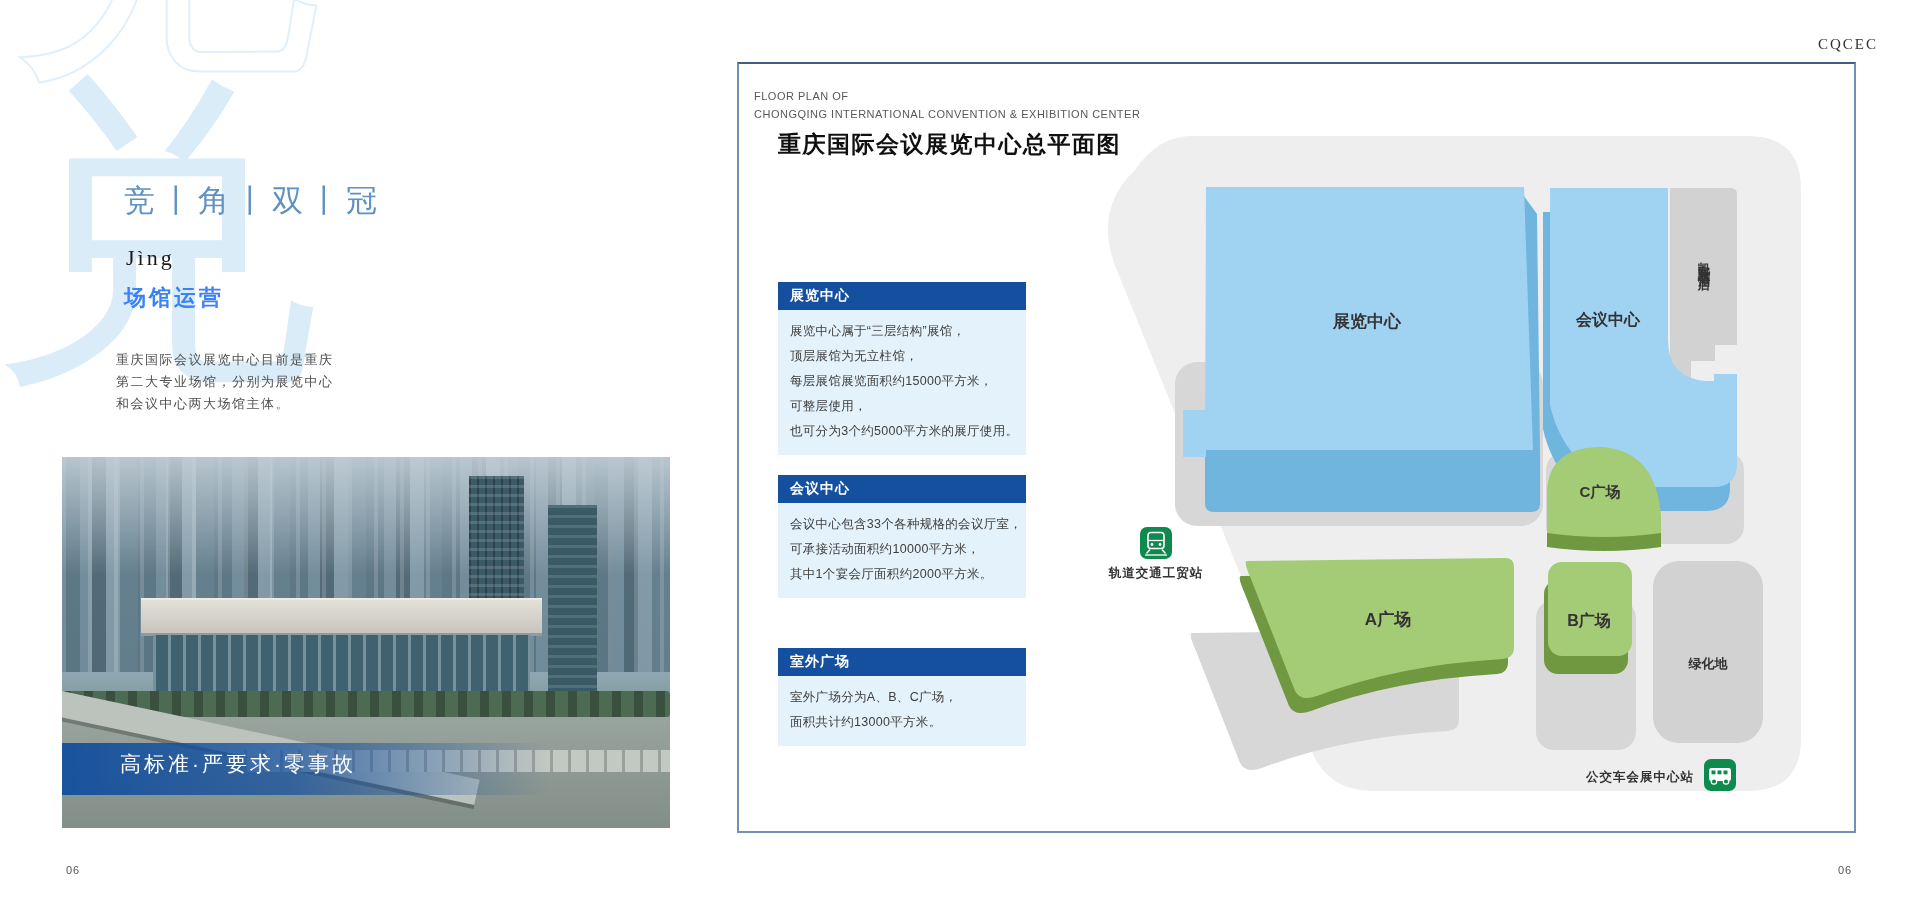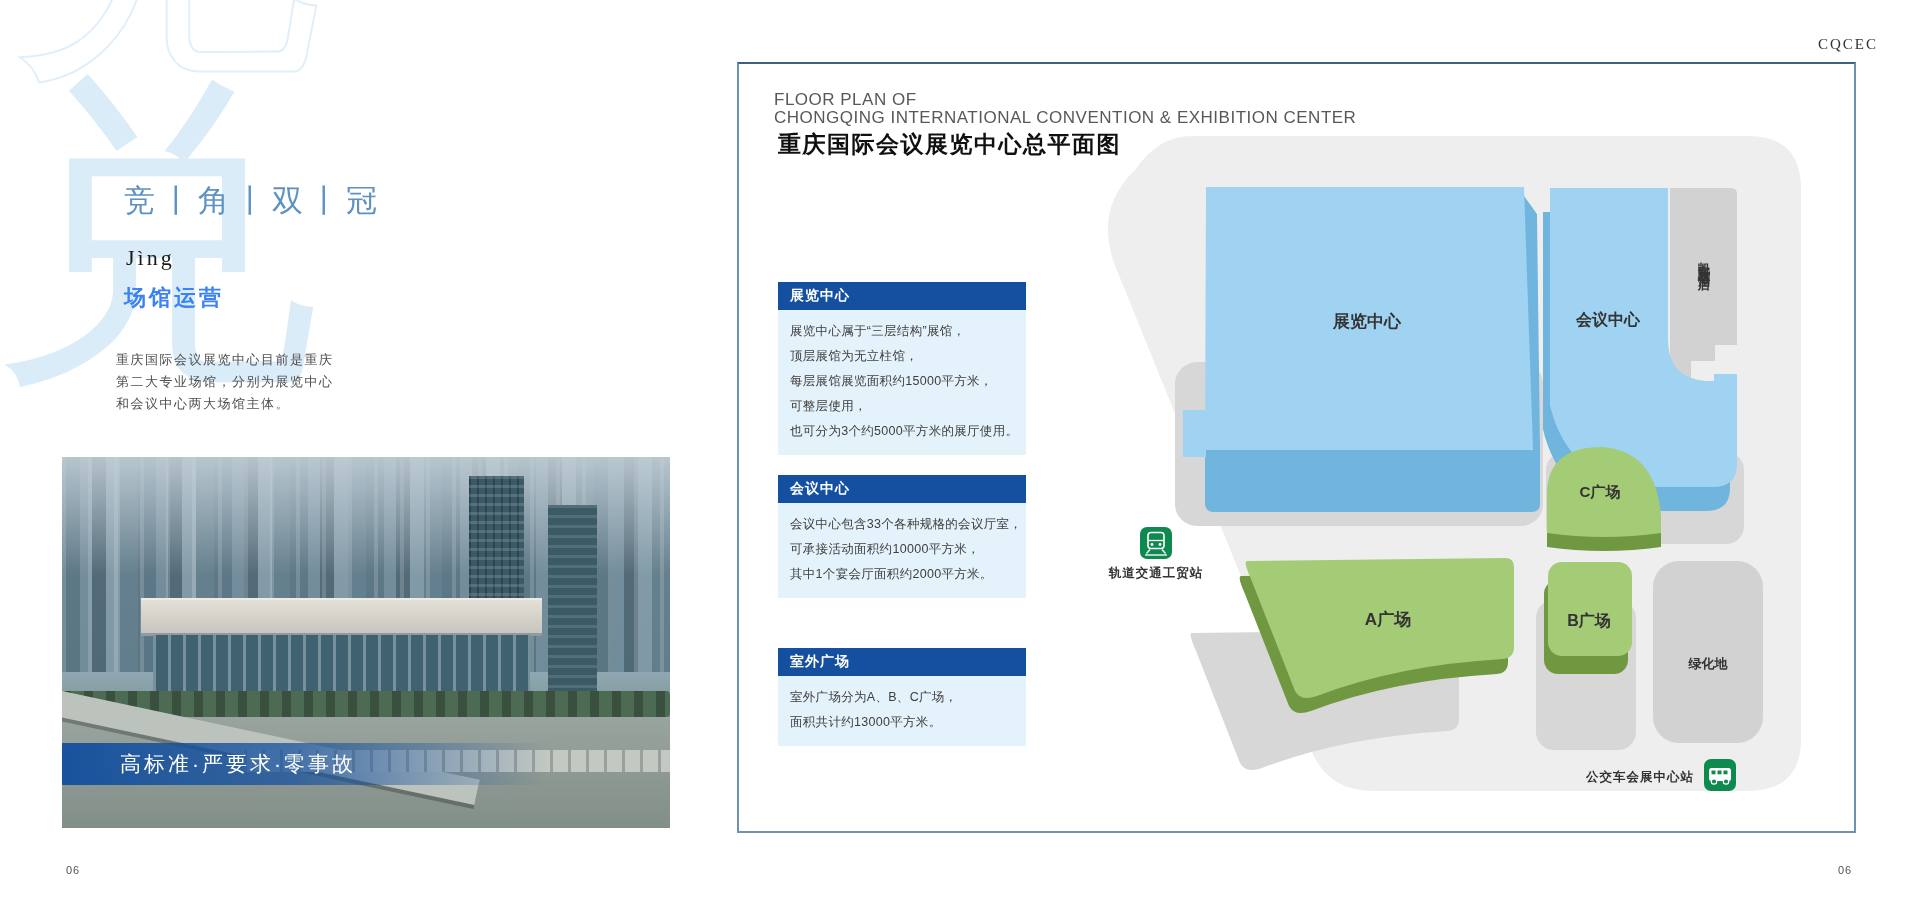--- a/index.html
+++ b/index.html
@@ -57,7 +57,7 @@
       letter-spacing:2px;color:#333;}
   .frame{left:737px;top:62px;width:1119px;height:771px;border:2px solid #6d92b2;
       border-top-color:#3f5f85;background:#fff;box-sizing:border-box;}
-  .eyebrow{left:774px;font-size:17px;color:#585858;letter-spacing:.5px;}
+  .eyebrow{left:754px;font-size:11px;color:#585858;letter-spacing:.5px;}
   .plan-title{left:778px;top:129px;font-size:23px;font-weight:700;color:#101010;letter-spacing:1.5px;}
 
   .info-box{left:778px;width:248px;}

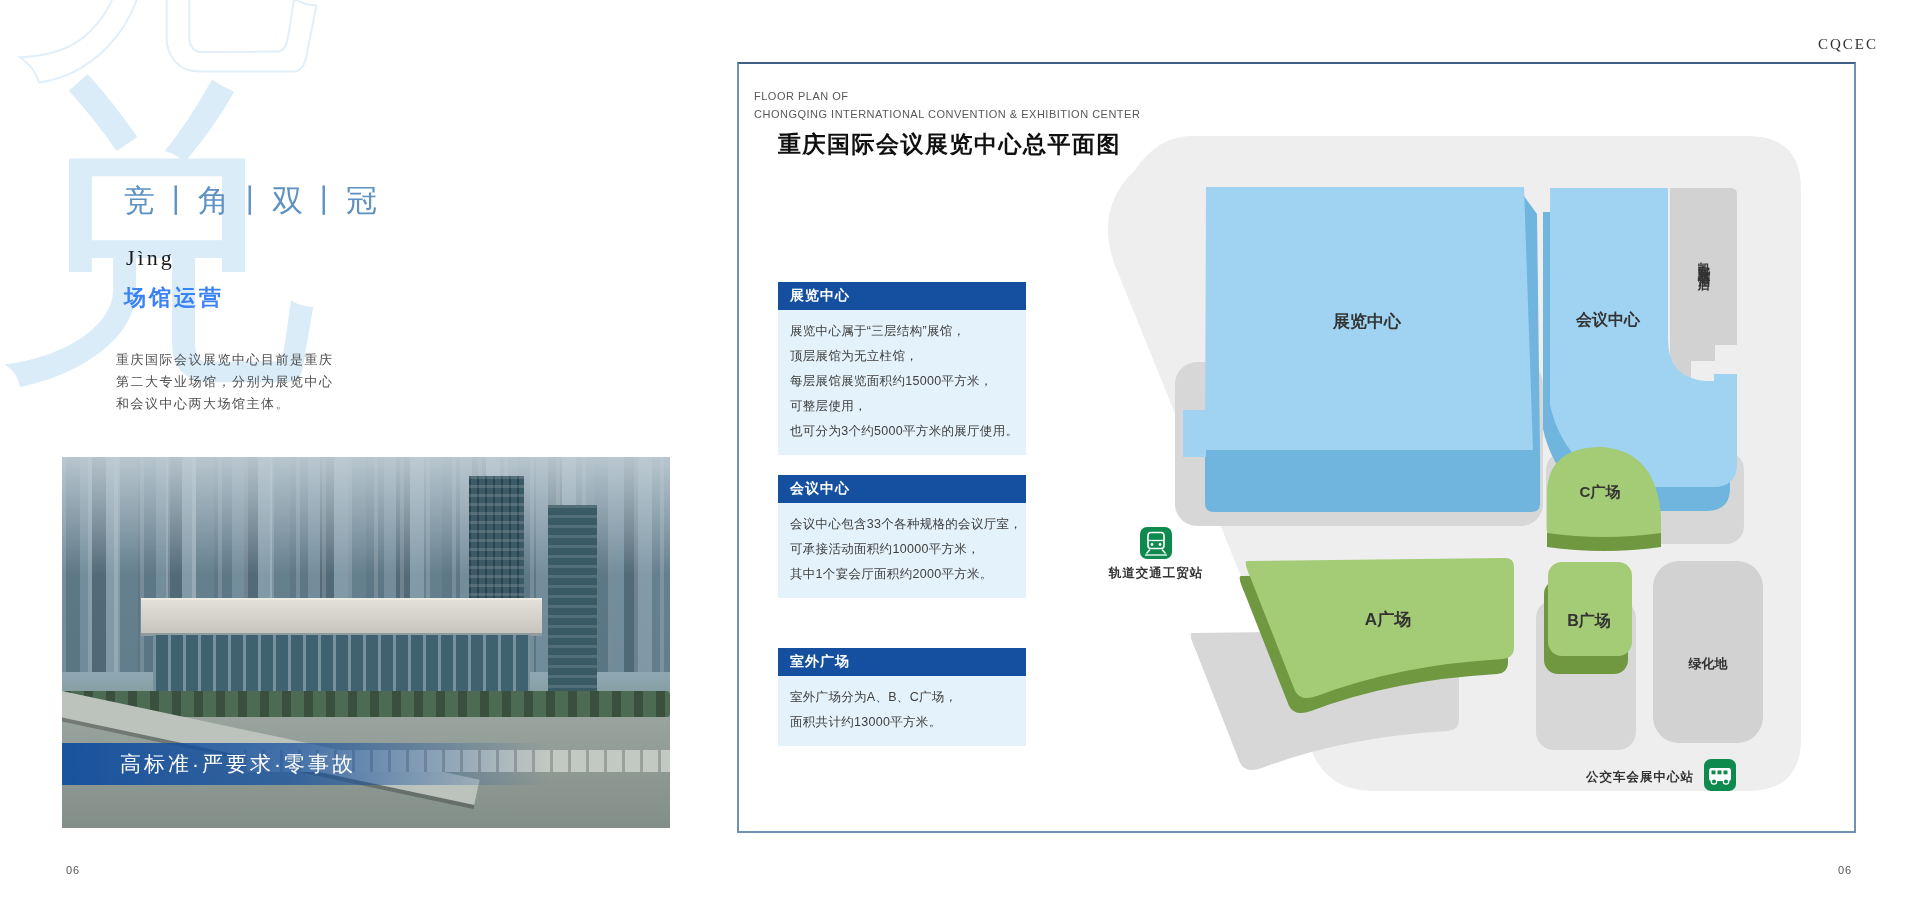--- a/index.html
+++ b/index.html
@@ -46,7 +46,7 @@
       transform:rotate(12deg);box-shadow:0 4px 0 rgba(0,0,0,.25);}
   .deck{position:absolute;left:30%;top:79%;width:70%;height:6%;background:#c2c8c2;
       background-image:repeating-linear-gradient(90deg,rgba(0,0,0,.2) 0 3px,rgba(0,0,0,0) 3px 18px);}
-  .caption-band{position:absolute;left:0;top:286px;width:100%;height:42px;
+  .caption-band{position:absolute;left:0;top:286px;width:100%;height:52px;
       background:linear-gradient(90deg,rgba(19,79,158,.95) 0%,rgba(19,79,158,.72) 38%,rgba(19,79,158,0) 80%);}
   .caption-text{position:absolute;left:58px;top:0;line-height:42px;color:#fff;
       font-size:21px;letter-spacing:3px;}

